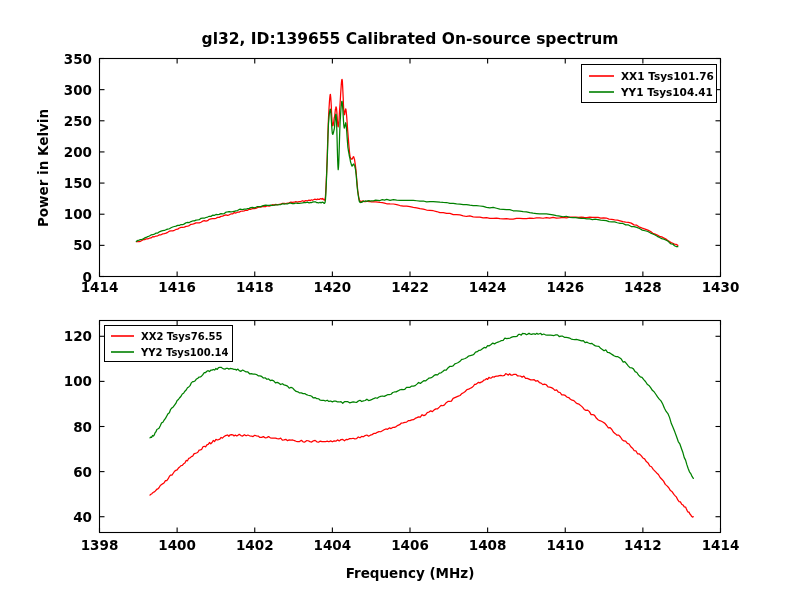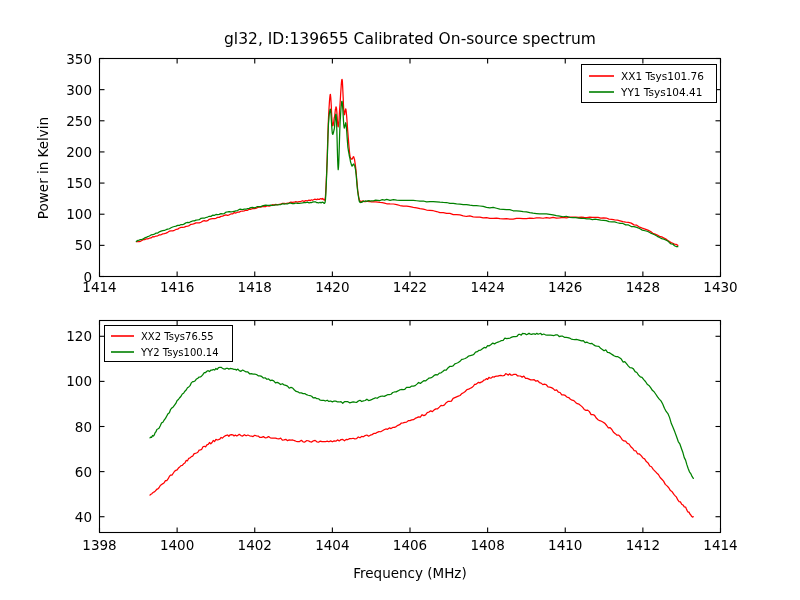--- a/index.html
+++ b/index.html
@@ -18,6 +18,7 @@
     width: 800px;
     height: 600px;
     background: #ffffff;
+    font-weight: bold;
   }
   svg.plot-canvas {
     position: absolute;

